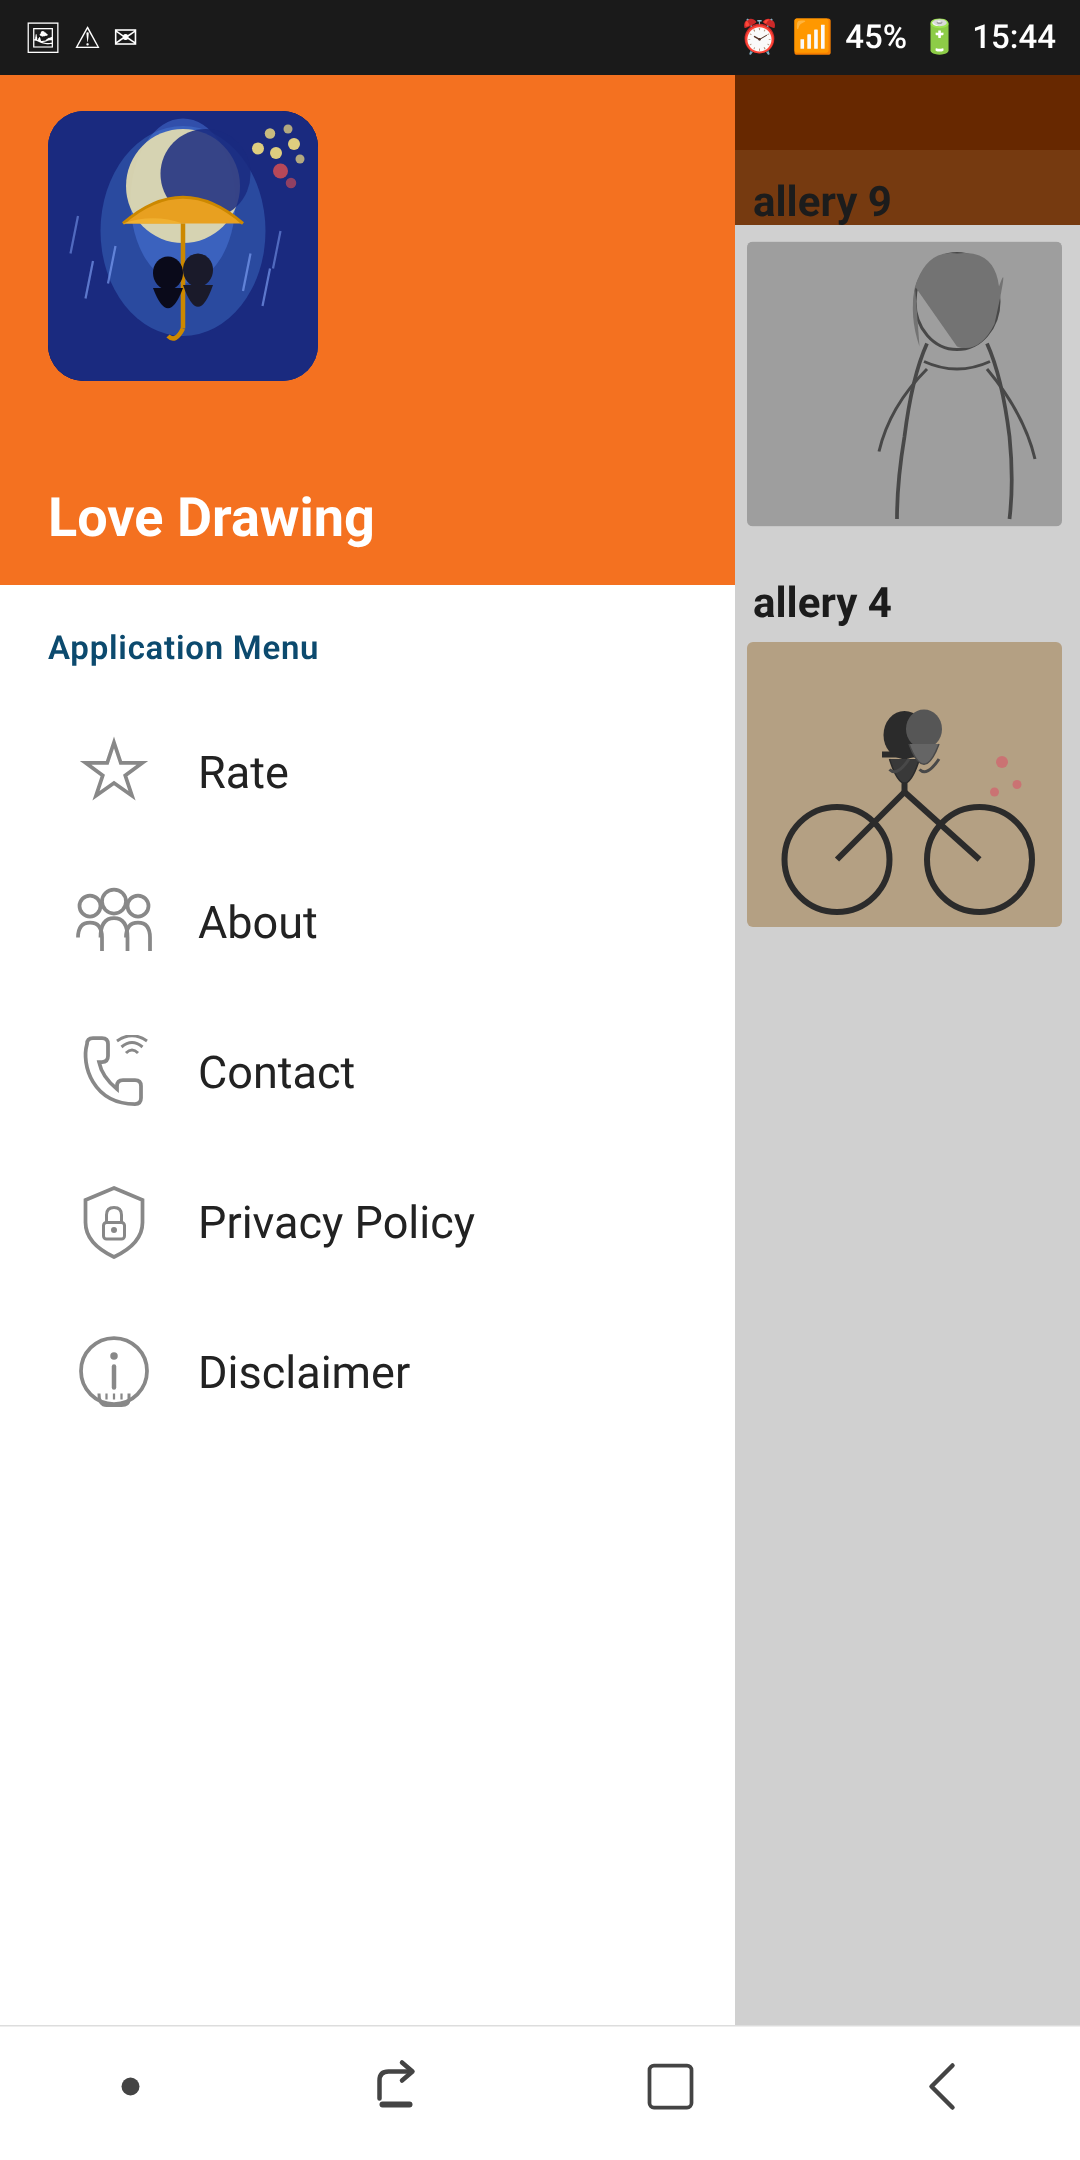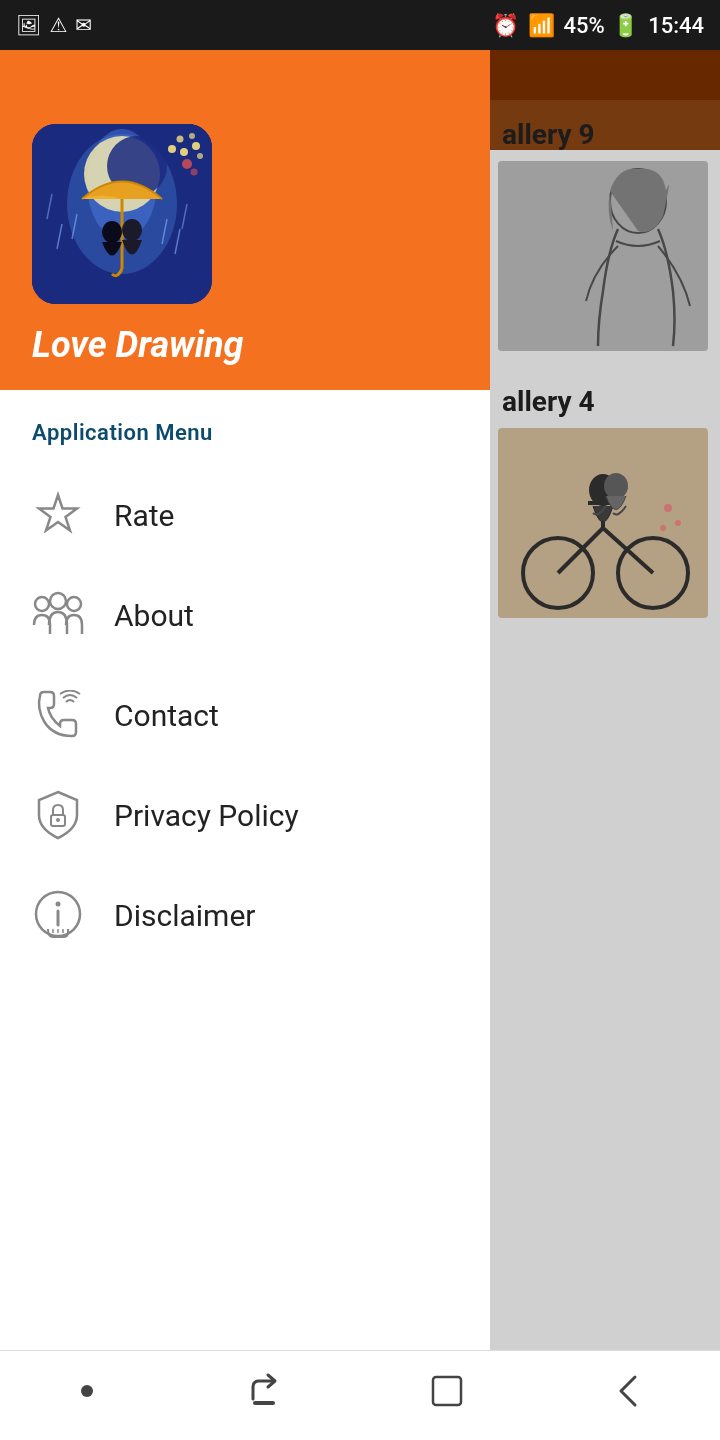--- a/index.html
+++ b/index.html
@@ -65,9 +65,8 @@
       display: flex;
       flex-direction: column;
       align-items: flex-start;
-      justify-content: flex-end;
+      justify-content: space-between;
       padding: 24px 32px;
-      font-style: italic;
     }
 
     .app-icon {

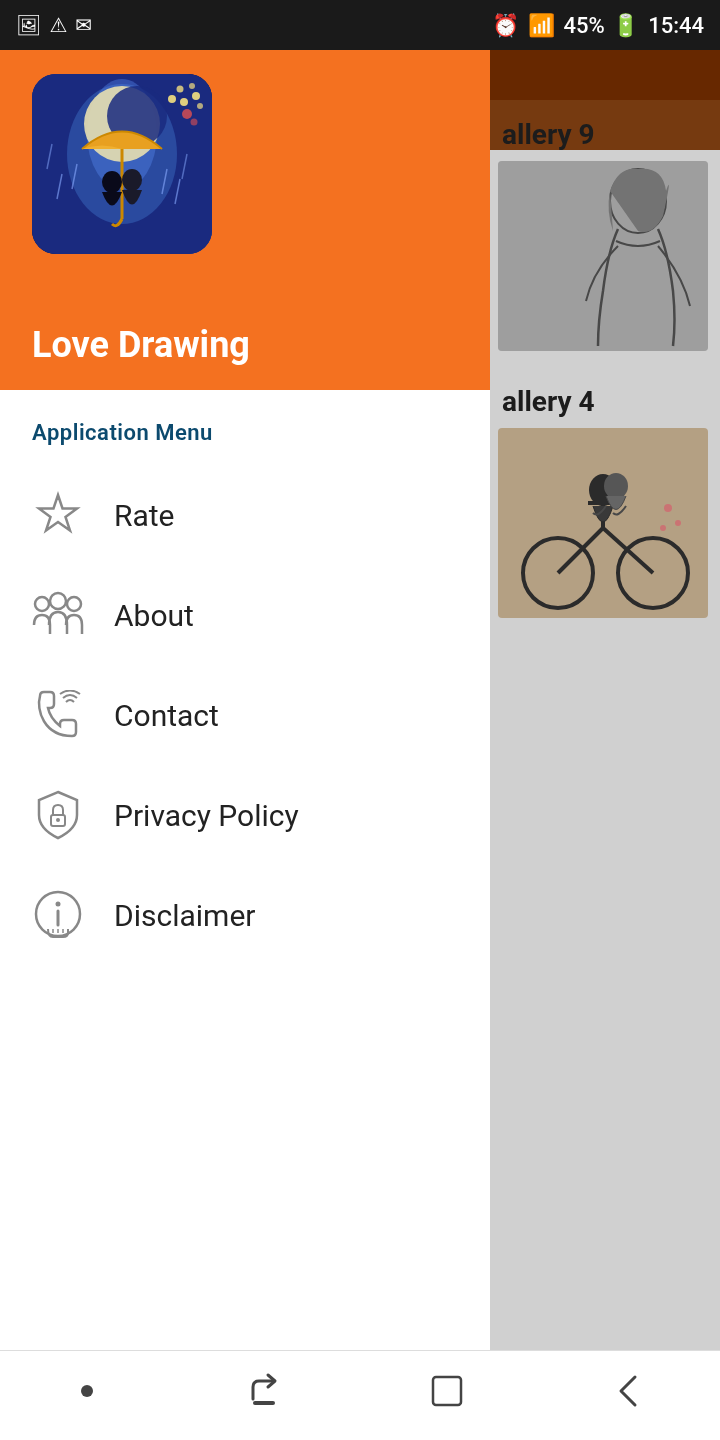--- a/index.html
+++ b/index.html
@@ -119,7 +119,7 @@
     .menu-item {
       display: flex;
       align-items: center;
-      padding: 22px 30px;
+      padding: 22px 48px;
       cursor: pointer;
       gap: 28px;
     }

